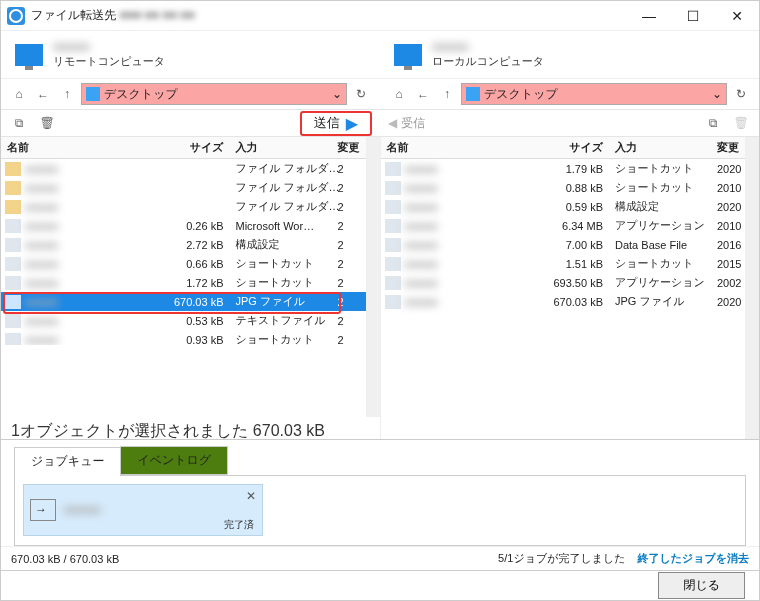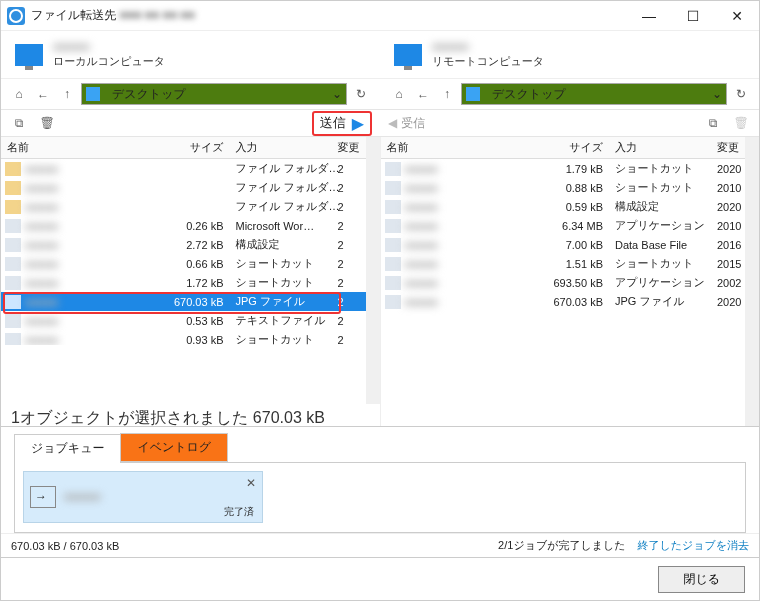--- a/index.html
+++ b/index.html
@@ -94,14 +94,14 @@
       <div class="monitor-icon"></div>
       <div class="comp-text">
         <div class="blur">■■■■■</div>
-        <div class="sub">ローカルコンピュータ</div>
+        <div class="sub">リモートコンピュータ</div>
       </div>
     </div>
     <div class="computer">
       <div class="monitor-icon"></div>
       <div class="comp-text">
         <div class="blur">■■■■■</div>
-        <div class="sub">リモートコンピュータ</div>
+        <div class="sub">ローカルコンピュータ</div>
       </div>
     </div>
   </div>

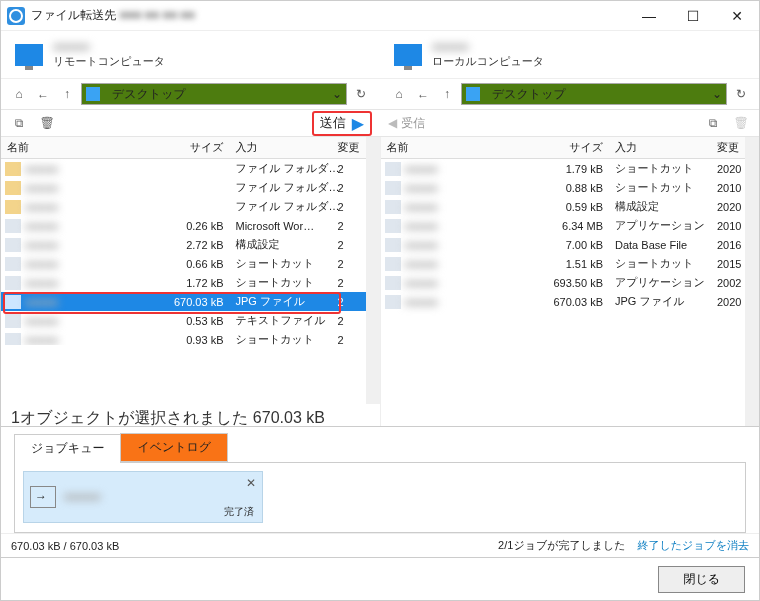--- a/index.html
+++ b/index.html
@@ -22,7 +22,7 @@
 .nav-row { height: 30px; display:flex; gap:2px; }
 .nav-half { flex:1; display:flex; align-items:center; gap:4px; padding:0 8px; }
 .nav-btn { width:20px; height:20px; display:flex; align-items:center; justify-content:center; color:#555; border-radius:2px; }
-.path-box { flex:1; height:22px; border:1px solid #aaa; display:flex; align-items:center; padding:0 4px; gap:12px; background:#4d7c0f; }
+.path-box { flex:1; height:22px; border:1px solid #aaa; display:flex; align-items:center; padding:0 4px; gap:4px; background:#fca5a5; }
 .folder-ico { width:14px; height:14px; background:#3aa3f3; }
 .refresh { width:20px; display:flex; align-items:center; justify-content:center; color:#555; }
 

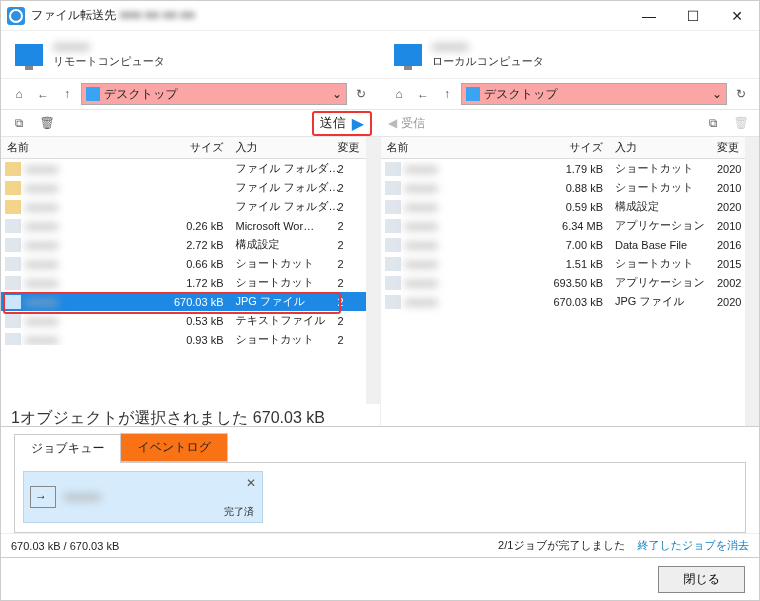--- a/index.html
+++ b/index.html
@@ -29,7 +29,7 @@
 .action-row { height: 28px; border-top:1px solid #e5e5e5; border-bottom:1px solid #e5e5e5; display:flex; }
 .action-half { flex:1; display:flex; align-items:center; padding:0 8px; gap:8px; }
 .icon-btn { width:20px; height:20px; display:flex; align-items:center; justify-content:center; color:#666; }
-.send-wrap { margin-left:auto; border:2px solid #e33; border-radius:3px; padding:1px 6px; display:flex; align-items:center; gap:6px; font-size:13px; }
+.send-wrap { margin-left:auto; border:2px solid #e33; border-radius:3px; padding:1px 12px; display:flex; align-items:center; gap:6px; font-size:13px; }
 .send-arrow { color:#1e88e5; font-size:16px; }
 .recv-wrap { display:flex; align-items:center; gap:4px; color:#999; }
 

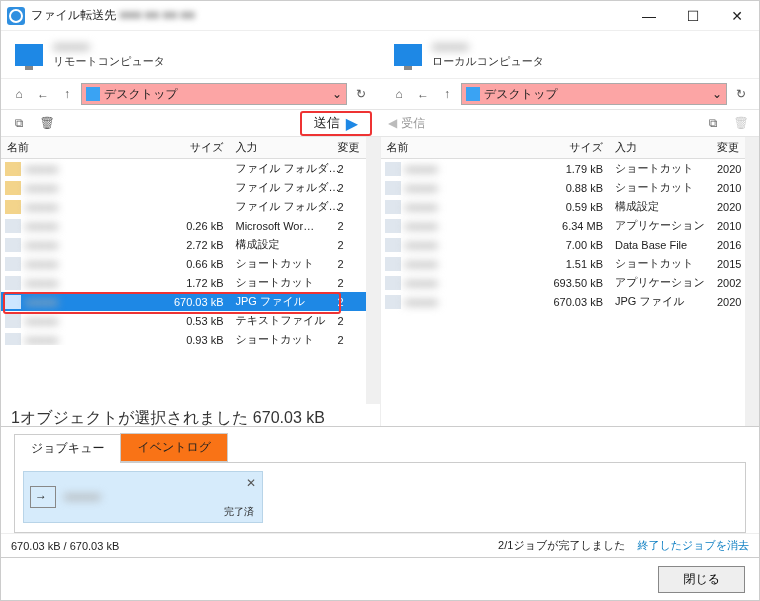--- a/index.html
+++ b/index.html
@@ -37,7 +37,7 @@
 .pane { flex:1; border-right:1px solid #eee; display:flex; flex-direction:column; min-height:0; }
 .pane:last-child { border-right:none; }
 .table-wrap { flex:1; overflow:hidden; position:relative; }
-.table-head { display:flex; background:#fafafa; border-bottom:1px solid #ddd; height:22px; align-items:center; font-size:11px; }
+.table-head { display:flex; background:#fafafa; border-bottom:1px solid #ddd; height:22px; align-items:center; font-size:11px;font-weight:bold; }
 .col-name { flex:1; padding-left:6px; }
 .col-size { width:68px; text-align:right; padding-right:8px; }
 .col-type { width:106px; padding-left:4px; }

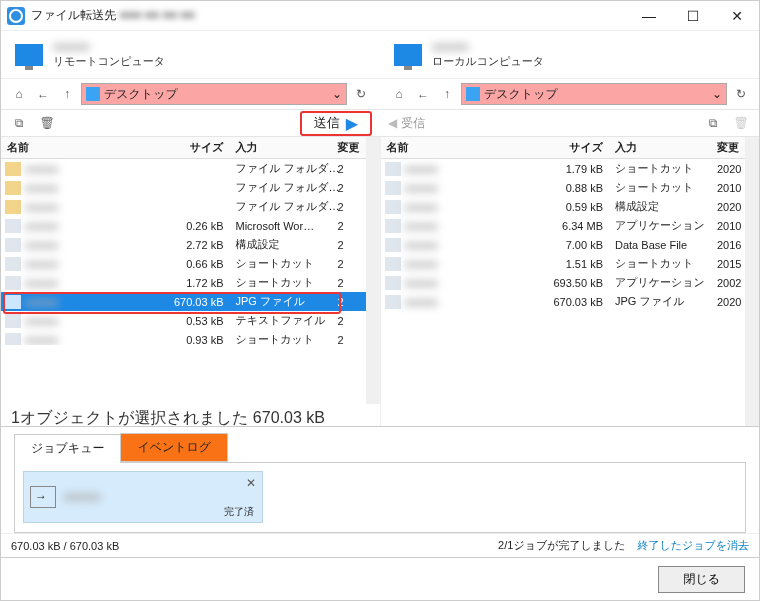--- a/index.html
+++ b/index.html
@@ -60,7 +60,7 @@
 .tabs-area { border-top:1px solid #ccc; padding:6px 13px 0; }
 .tabs { display:flex; border-bottom:1px solid #ccc; }
 .tab { padding:5px 16px; border:1px solid #ccc; border-bottom:none; margin-right:-1px; background:#fff; position:relative; top:1px; font-size:12px; }
-.tab.inactive { background:#f97316; top:0; border-bottom:1px solid #ccc; }
+.tab.inactive { background:#4d7c0f; top:0; border-bottom:1px solid #ccc; }
 .job-list { border:1px solid #ccc; border-top:none; padding:8px; min-height:70px; }
 .job-card { border:1px solid #b8d4e8; background:#d6ebfb; width:240px; height:52px; display:flex; align-items:center; padding:6px; gap:8px; position:relative; }
 .job-ico { width:26px; height:22px; border:1px solid #888; position:relative; }

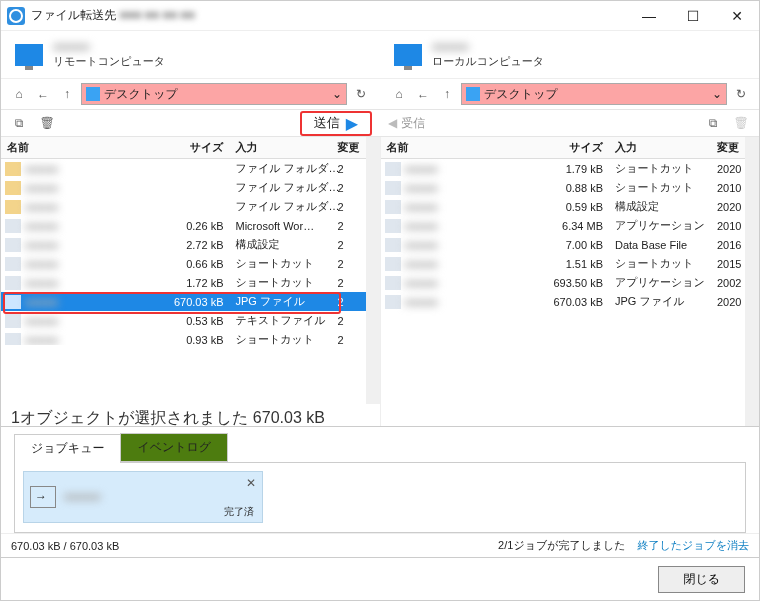--- a/index.html
+++ b/index.html
@@ -331,7 +331,7 @@
   <div class="bottom-status">
     <span>670.03 kB / 670.03 kB</span>
     <div class="right">
-      <span>2/1ジョブが完了しました</span>
+      <span>5/1ジョブが完了しました</span>
       <span class="link">終了したジョブを消去</span>
     </div>
   </div>

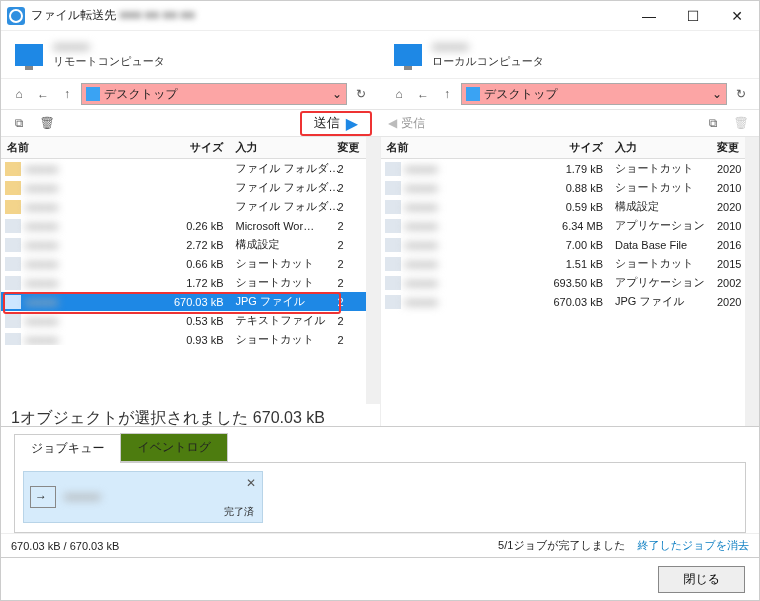--- a/index.html
+++ b/index.html
@@ -70,7 +70,7 @@
 
 .bottom-status { height:24px; display:flex; align-items:center; padding:0 10px; font-size:11px; border-top:1px solid #eee; }
 .bottom-status .right { margin-left:auto; display:flex; gap:12px; align-items:center; }
-.link { color:#0a7dc2; }
+.link { color:#0a7dc2;font-weight:bold; }
 
 .footer { height:43px; border-top:1px solid #ccc; display:flex; align-items:center; justify-content:flex-end; padding:0 14px; }
 .close-btn { border:1px solid #888; background:#eee; padding:4px 24px; font-size:12px; }

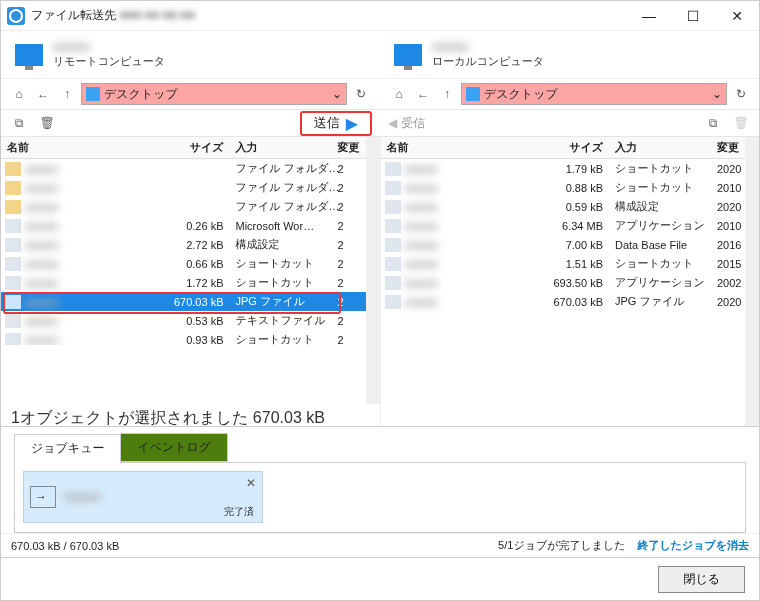--- a/index.html
+++ b/index.html
@@ -72,7 +72,7 @@
 .bottom-status .right { margin-left:auto; display:flex; gap:12px; align-items:center; }
 .link { color:#0a7dc2;font-weight:bold; }
 
-.footer { height:43px; border-top:1px solid #ccc; display:flex; align-items:center; justify-content:flex-end; padding:0 14px; }
+.footer { height:30px; border-top:1px solid #ccc; display:flex; align-items:center; justify-content:flex-end; padding:0 14px; }
 .close-btn { border:1px solid #888; background:#eee; padding:4px 24px; font-size:12px; }
 </style>
 </head>

